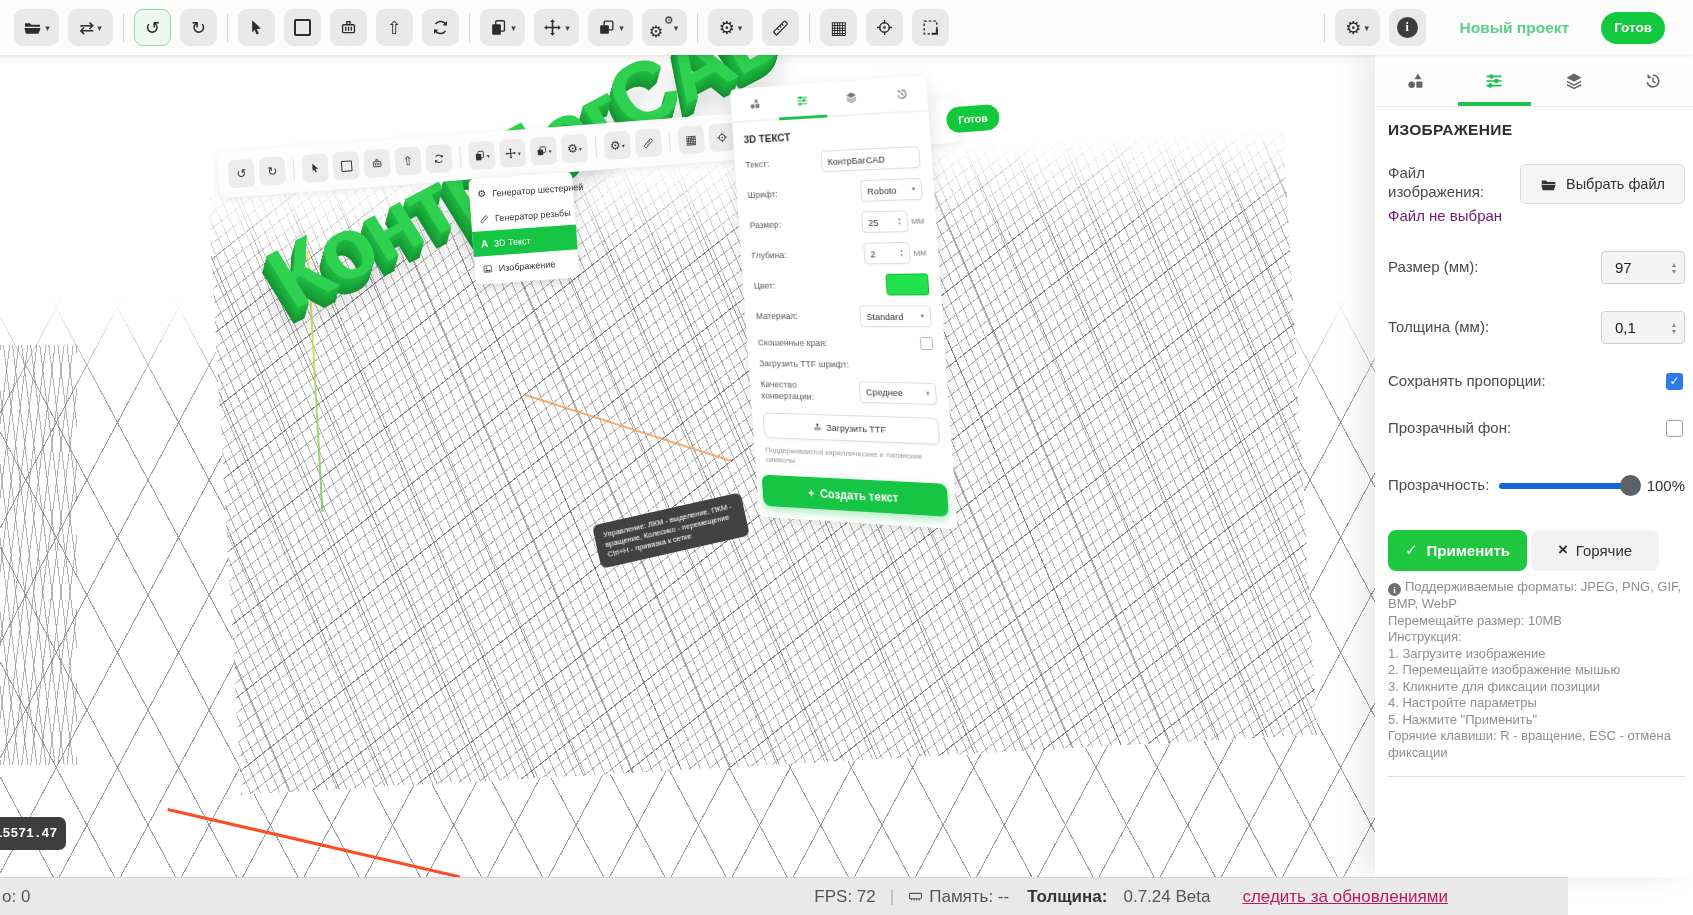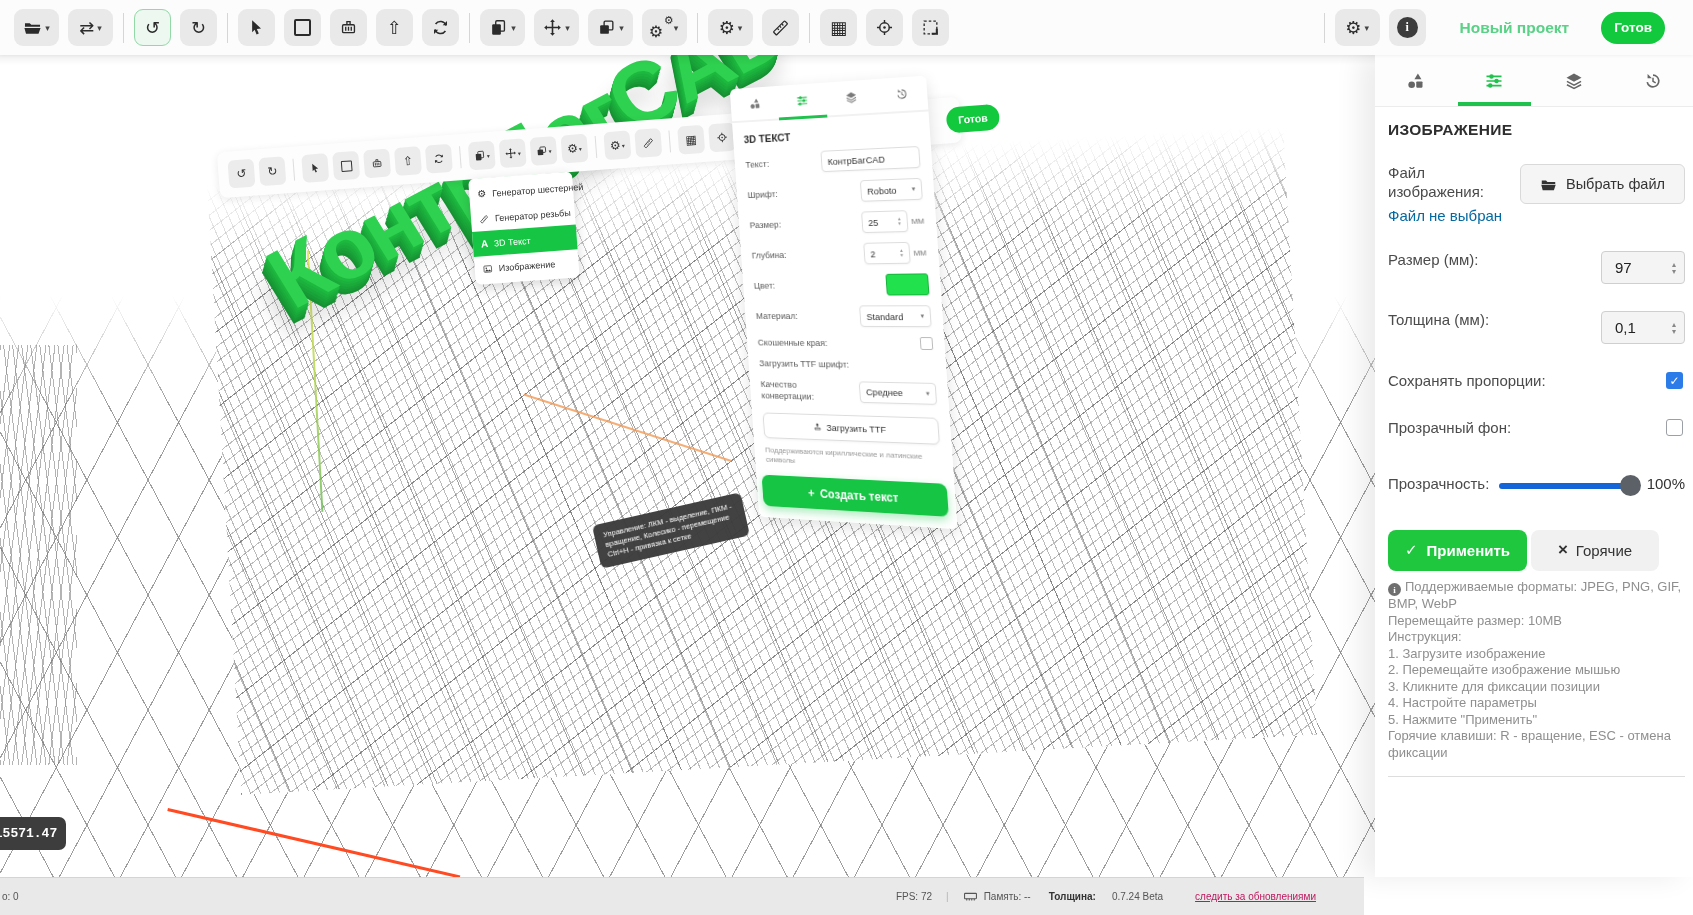--- a/index.html
+++ b/index.html
@@ -135,7 +135,7 @@
   #choose-file{width:165px;height:40px;background:#f5f5f5;border:1px solid #d9d9d9;border-radius:6px;display:flex;
                align-items:center;justify-content:center;gap:9px;font-size:14.5px;color:#333;cursor:pointer;box-sizing:border-box}
   #choose-file svg{width:17px;height:17px;fill:#333}
-  #no-file{font-size:15px;color:#0369a1;margin-top:3px}
+  #no-file{font-size:15px;color:#701a75;margin-top:3px}
   .num-row{margin-top:27px}
   .num-input{width:84px;height:33px;background:#f4f4f4;border:1px solid #cfcfcf;border-radius:4px;display:flex;
              align-items:center;box-sizing:border-box;padding:0 8px 0 13px;cursor:text}

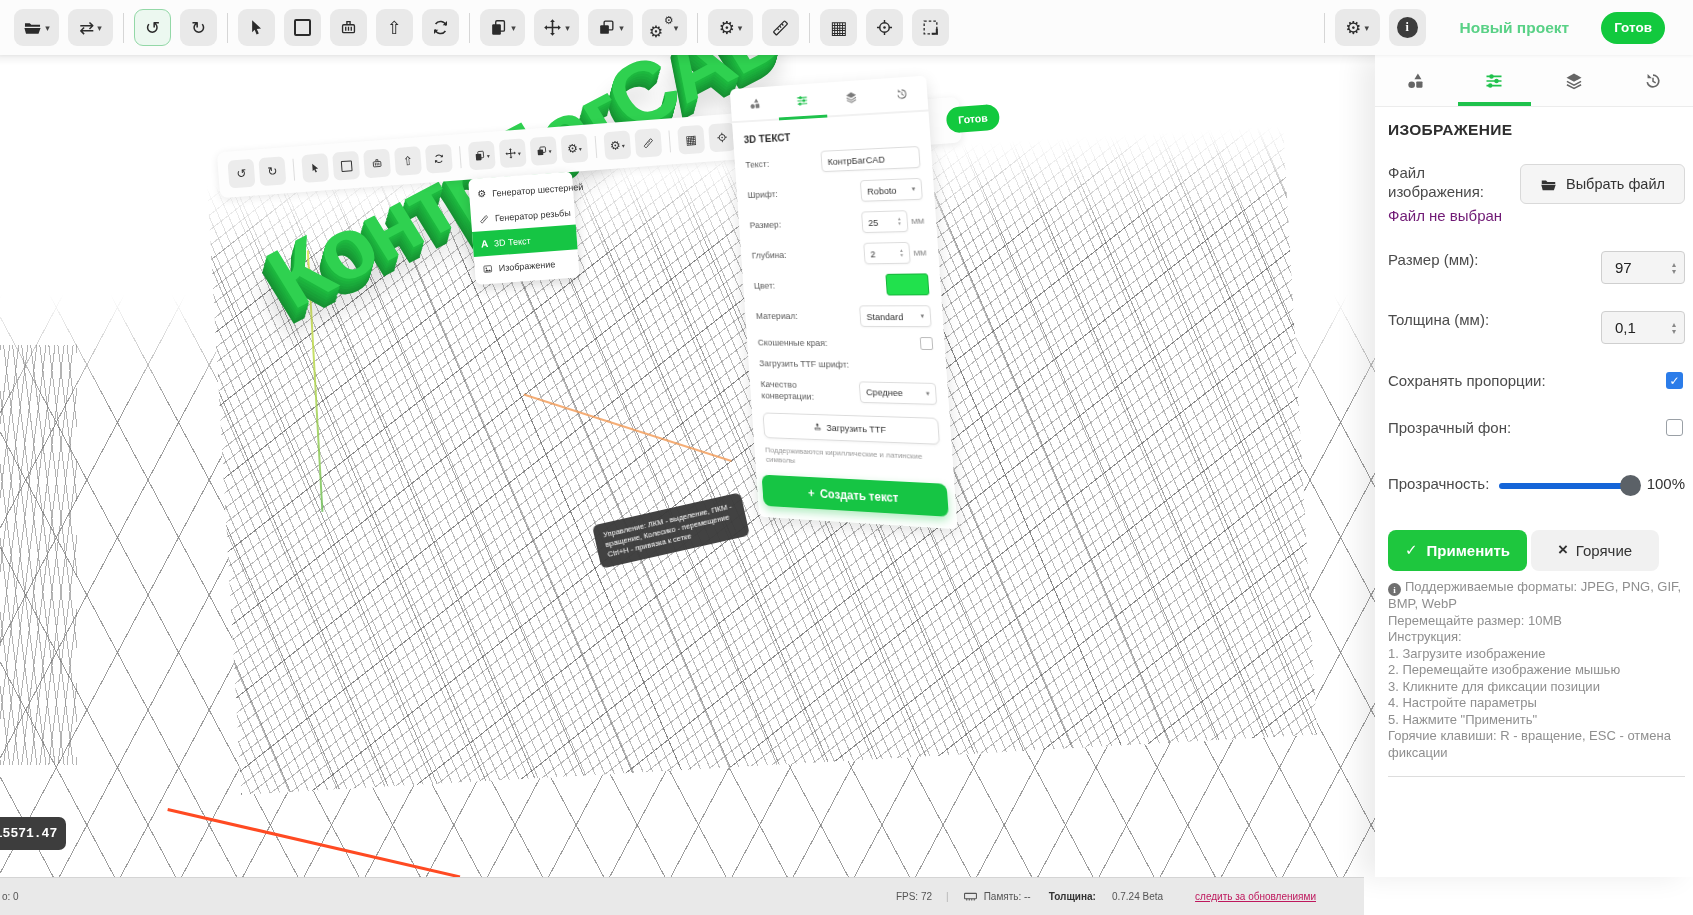--- a/index.html
+++ b/index.html
@@ -129,7 +129,7 @@
   .ptab.active::after{content:"";position:absolute;left:3px;right:3px;bottom:0;height:4px;background:#1fc24c}
   #pcontent{padding:14px 8px 0 13px;box-sizing:border-box}
   #ptitle{font-size:15.5px;font-weight:bold;color:#2e2e2e;letter-spacing:.3px}
-  .prow{display:flex;align-items:flex-start;justify-content:space-between}
+  .prow{display:flex;align-items:center;justify-content:space-between}
   .plab{font-size:15px;color:#4b4b4b;line-height:1.25}
   #file-row{margin-top:25px;align-items:flex-start}
   #choose-file{width:165px;height:40px;background:#f5f5f5;border:1px solid #d9d9d9;border-radius:6px;display:flex;

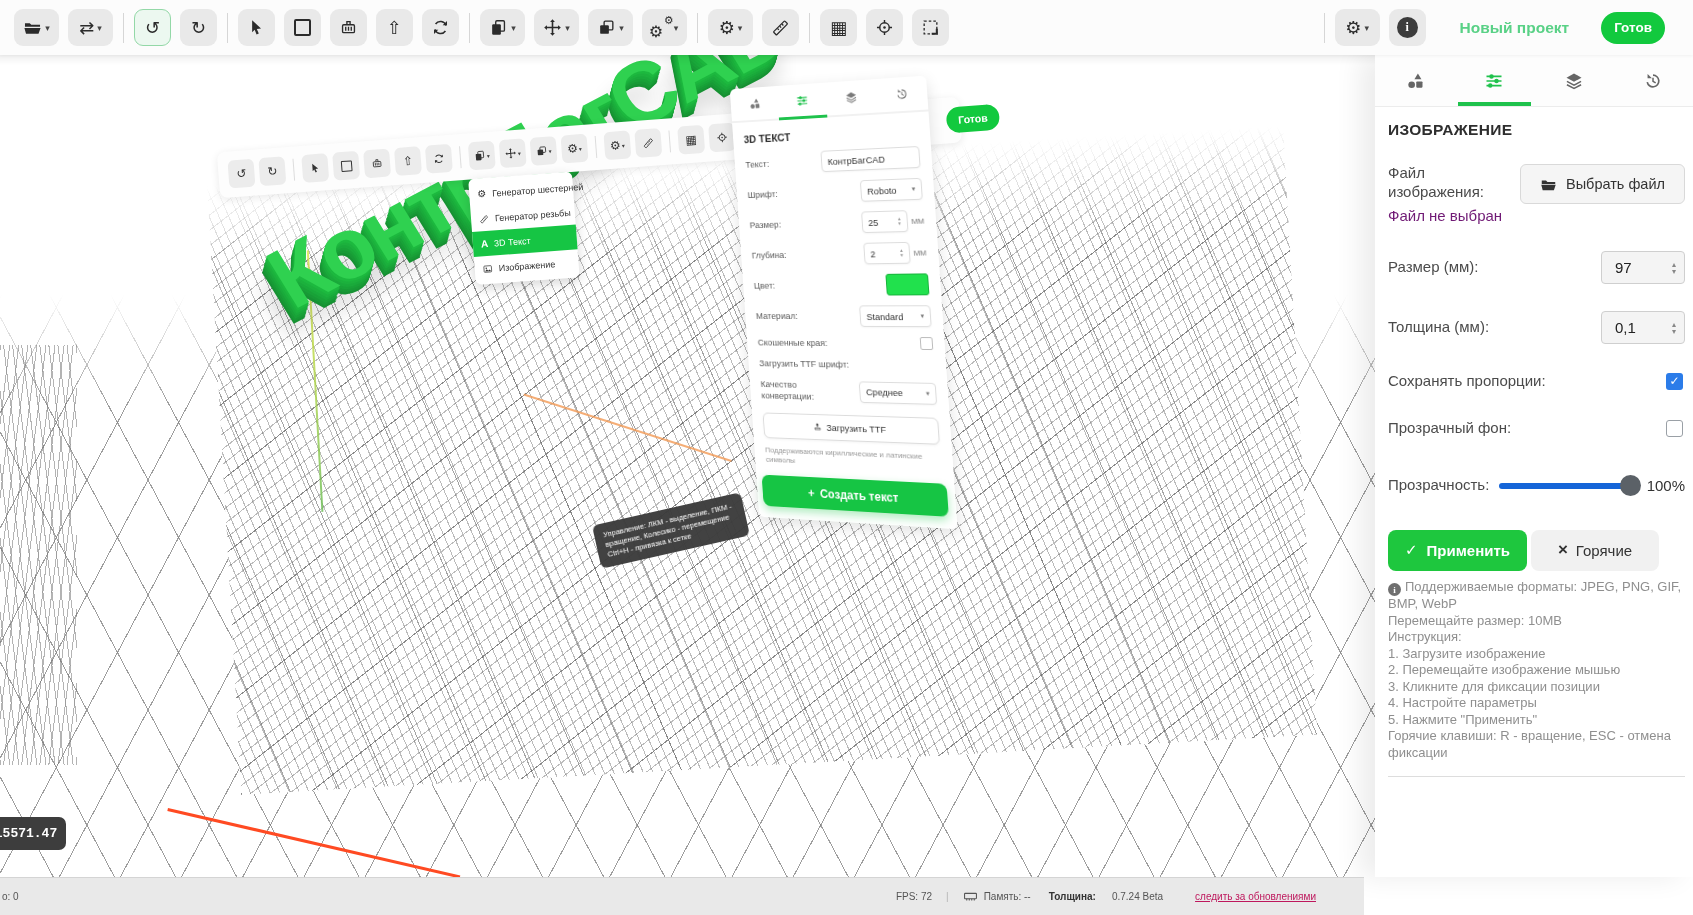--- a/index.html
+++ b/index.html
@@ -165,8 +165,8 @@
             font:bold 9px "Liberation Serif",serif;align-items:center;justify-content:center;vertical-align:-2px;margin-right:4px}
   #pdivider{margin-top:15px;width:297px;border-top:1px solid #ddd}
   
-  #statusbar{position:absolute;left:0;top:877px;width:1364px;height:38px;background:#e9e9e9;border-top:1px solid #d4d4d4;
-             display:flex;align-items:center;font-size:10px;color:#555;box-sizing:border-box;z-index:40;padding-right:48px}
+  #statusbar{position:absolute;left:0;top:877px;width:1568px;height:38px;background:#e9e9e9;border-top:1px solid #d4d4d4;
+             display:flex;align-items:center;font-size:17px;color:#555;box-sizing:border-box;z-index:40;padding-right:120px}
   #sel-count{margin-left:2px}
   .sb-sep{color:#b5b5b5;margin:0 14px}
   .sb-item{display:flex;align-items:center;gap:6px;white-space:nowrap}

